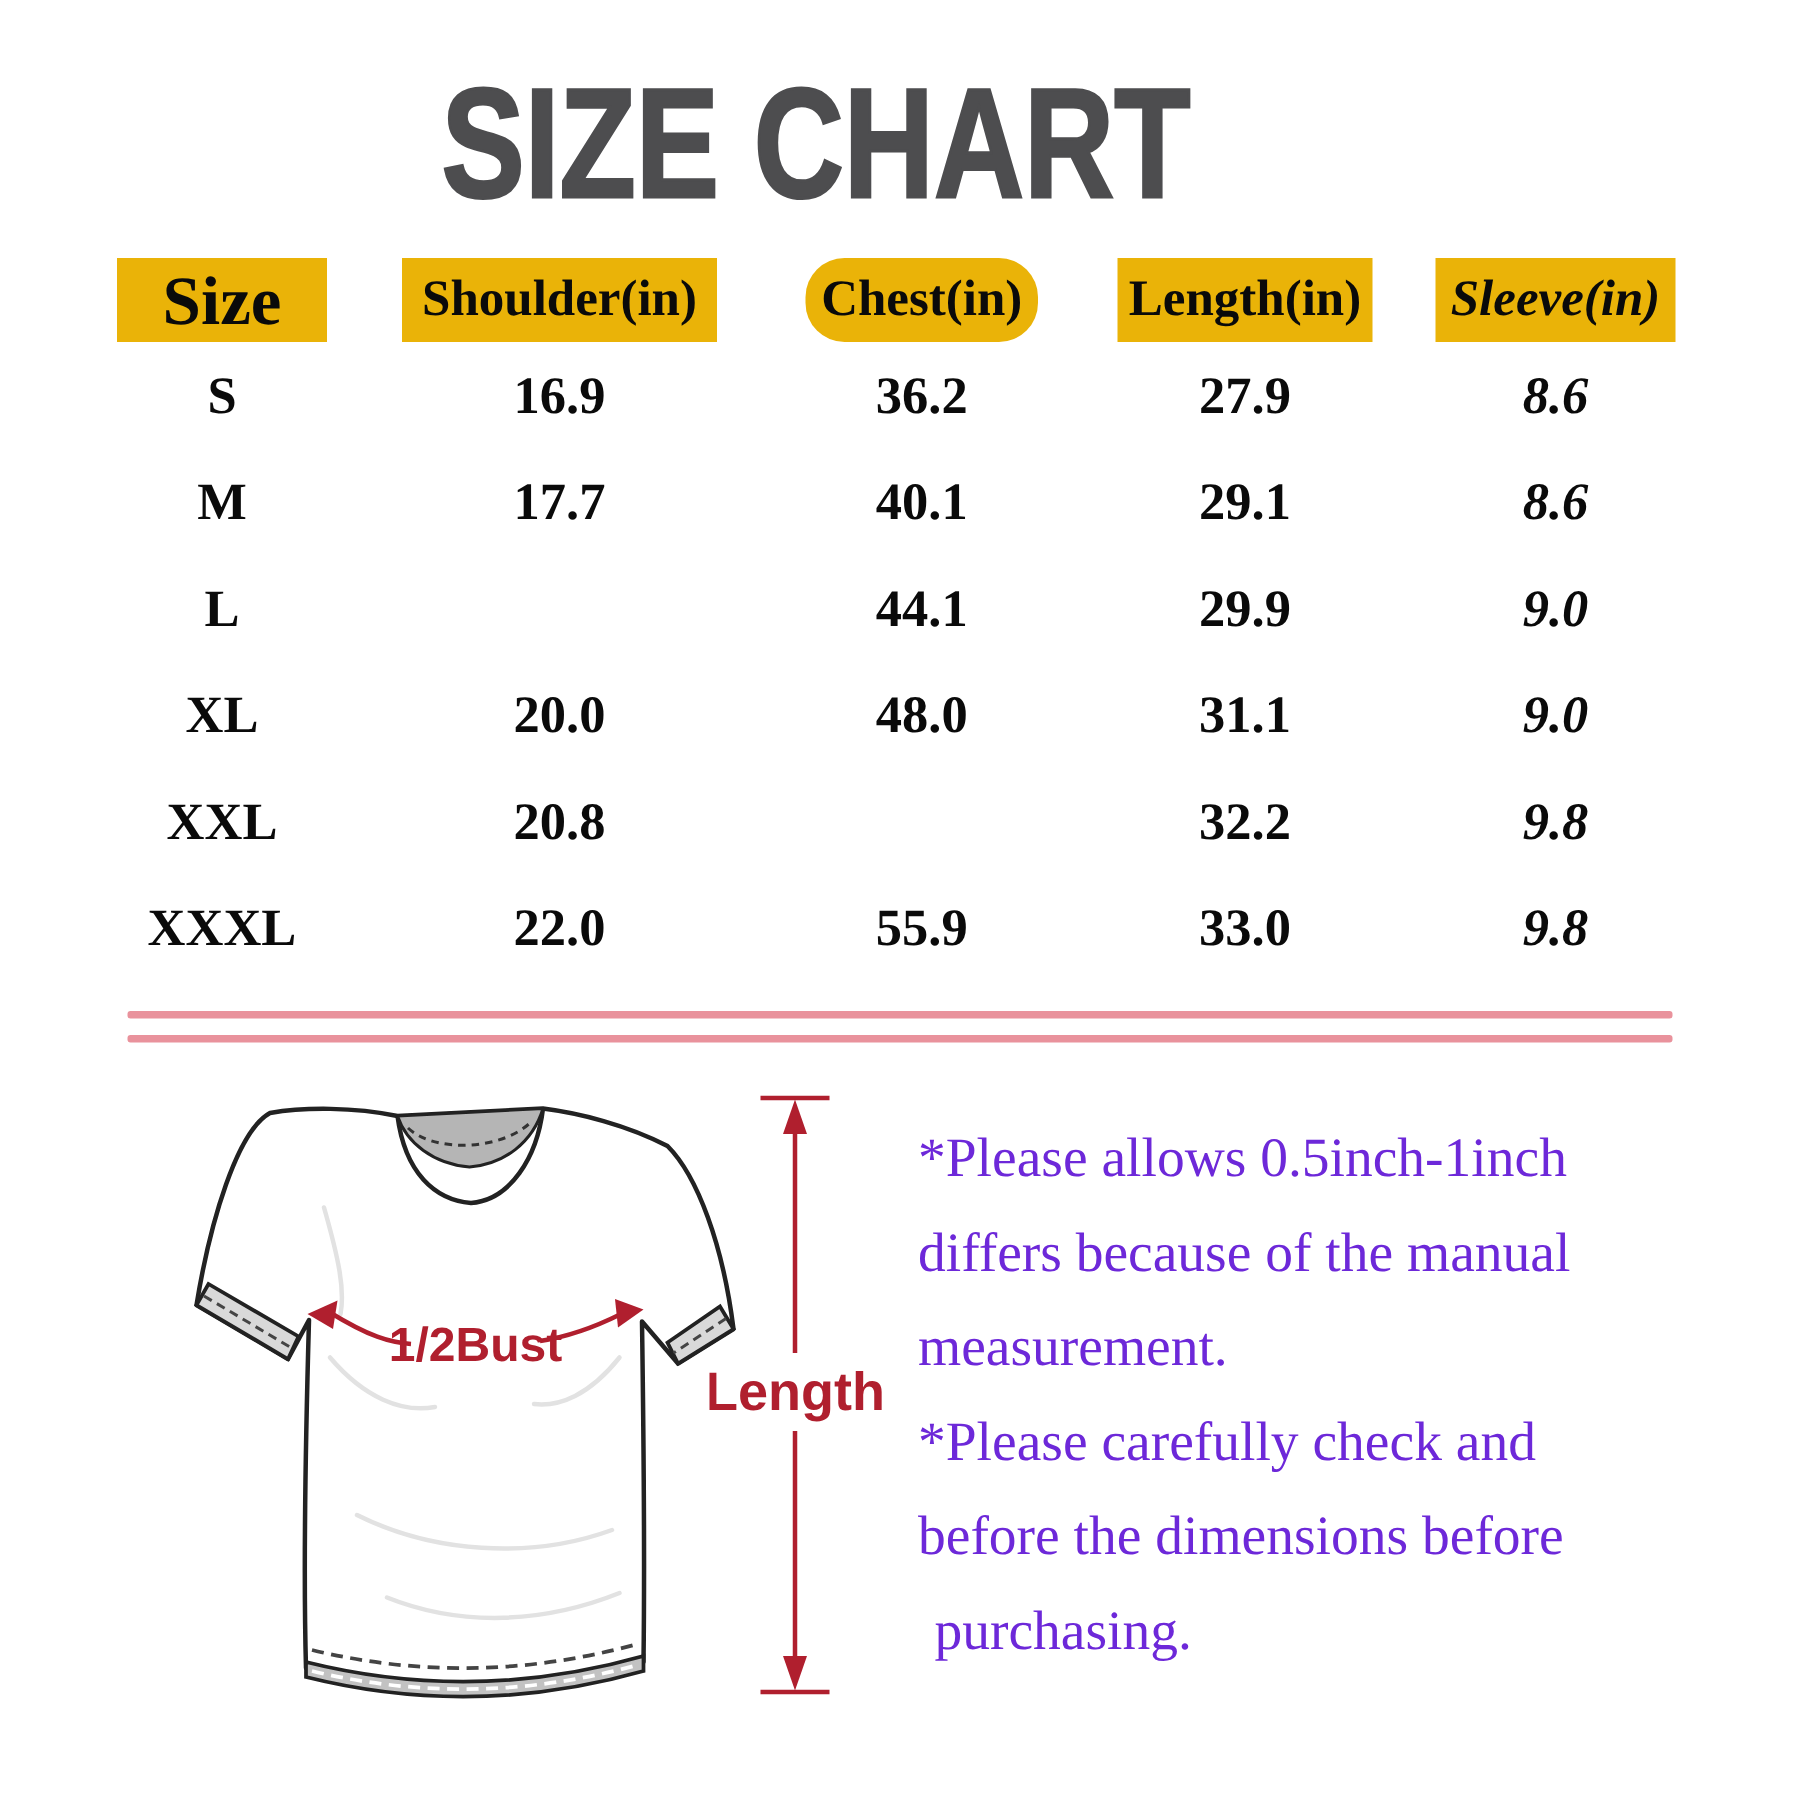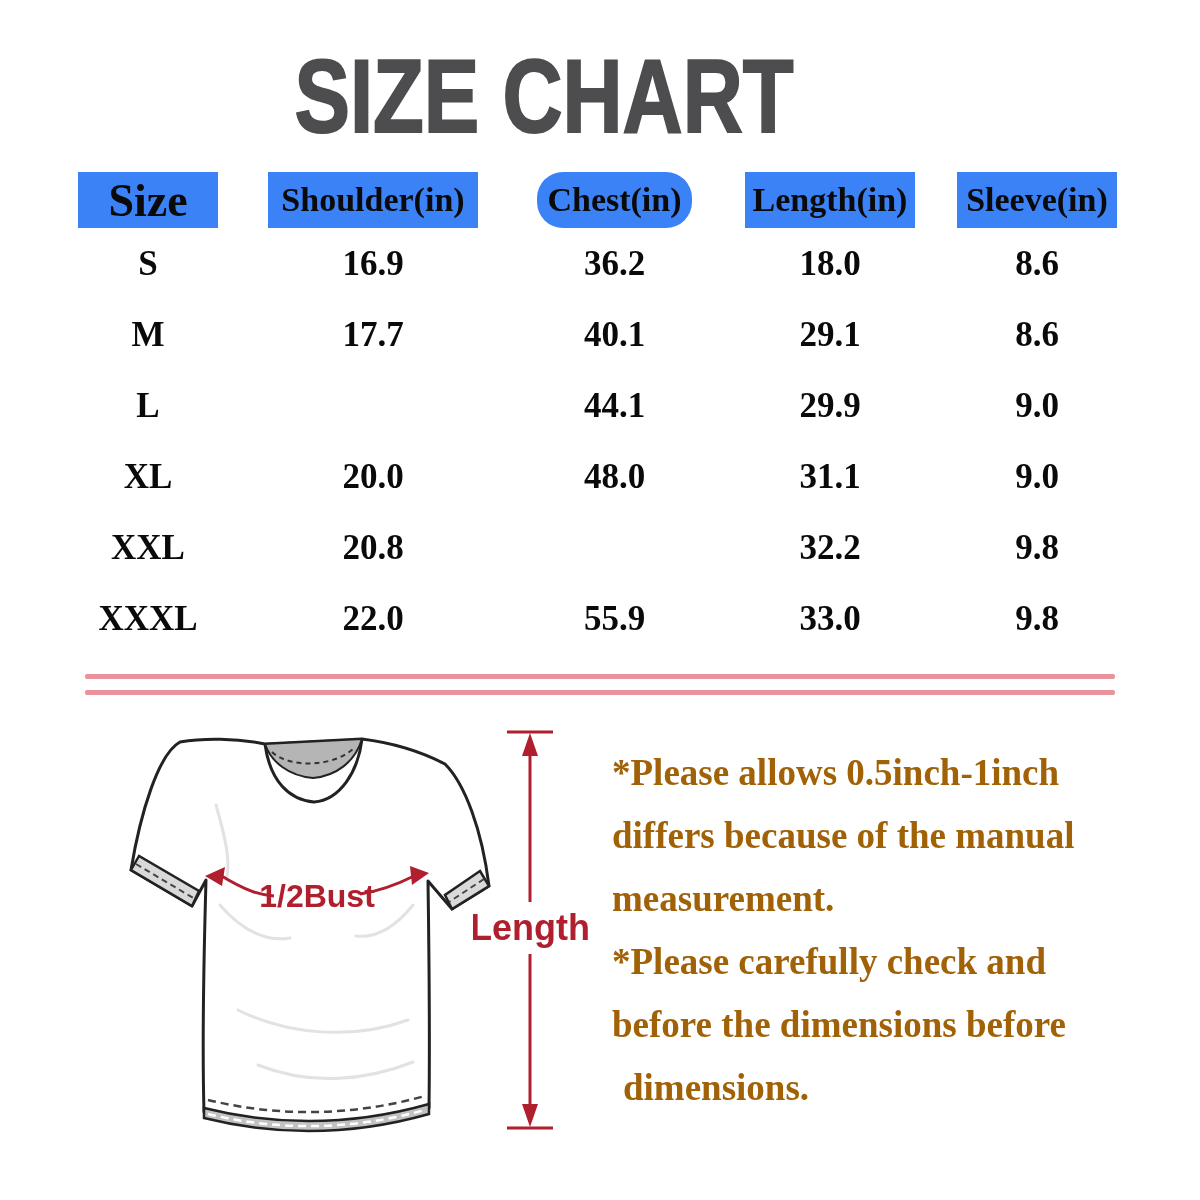--- a/index.html
+++ b/index.html
@@ -35,7 +35,7 @@
   .cell1 { grid-column:1; } .cell2 { grid-column:3;font-family:Liberation Serif, serif; } .cell3 { grid-column:5;border-radius:26px; }
   .cell4 { grid-column:7; } .cell5 { grid-column:9; }
   .th {
-    background:#3b82f6;
+    background:#eab308;
     height:56px;
     display:flex; align-items:center; justify-content:center;
     font-weight:700; font-size:34px;

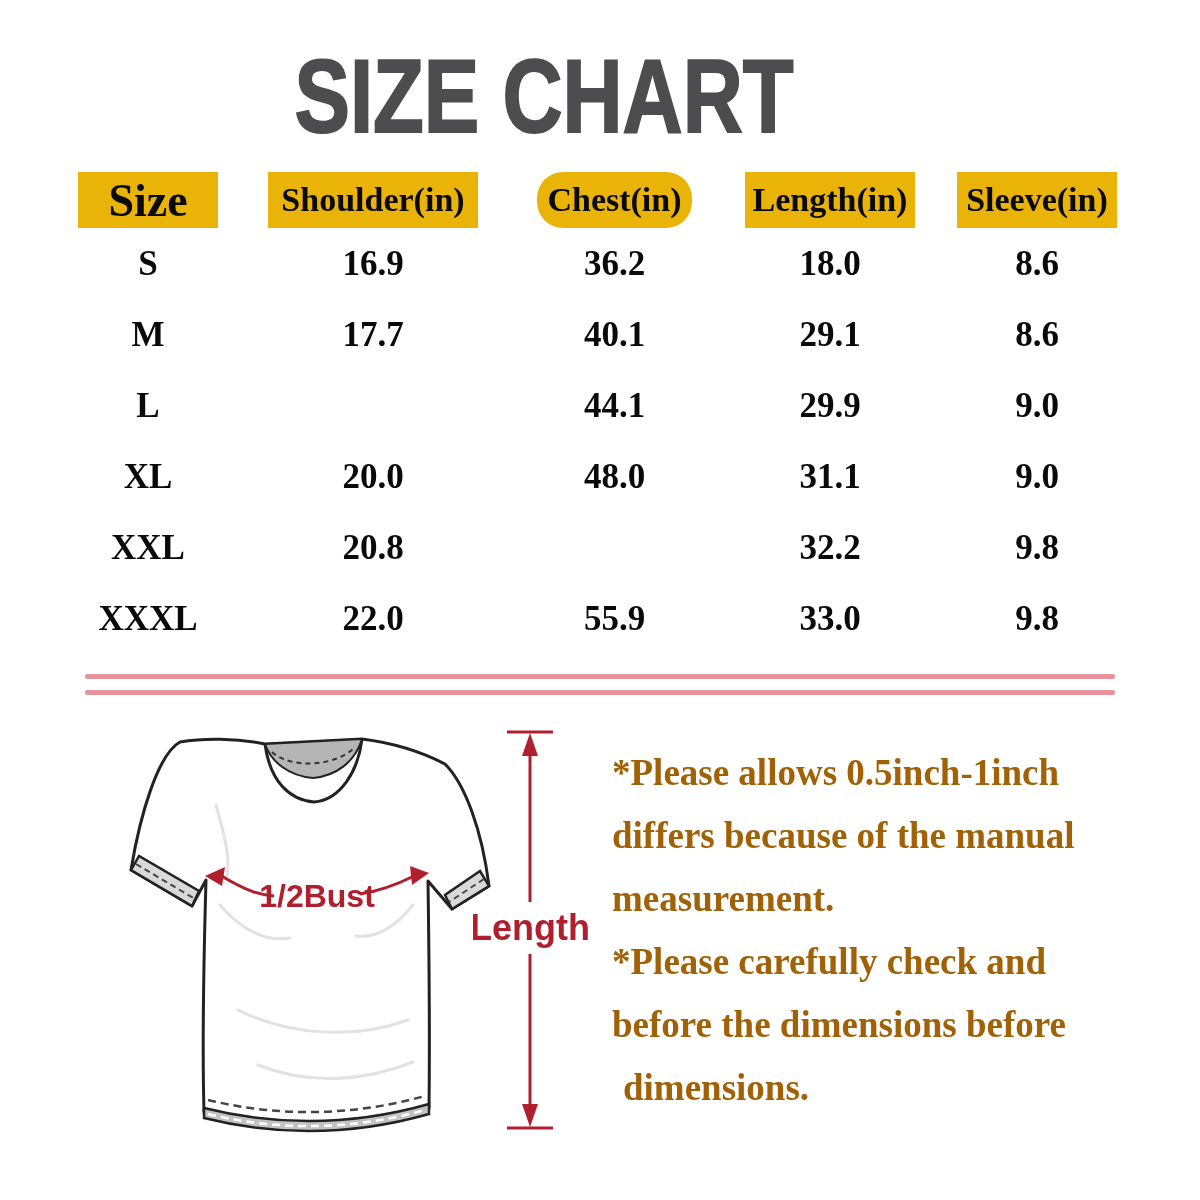--- a/index.html
+++ b/index.html
@@ -33,7 +33,7 @@
   .trow.body { height:71px; }
   .trow.body:first-of-type { margin-top:4px; }
   .cell1 { grid-column:1; } .cell2 { grid-column:3;font-family:Liberation Serif, serif; } .cell3 { grid-column:5;border-radius:26px; }
-  .cell4 { grid-column:7; } .cell5 { grid-column:9; }
+  .cell4 { grid-column:7; } .cell5 { grid-column:9;font-style:italic; }
   .th {
     background:#eab308;
     height:56px;

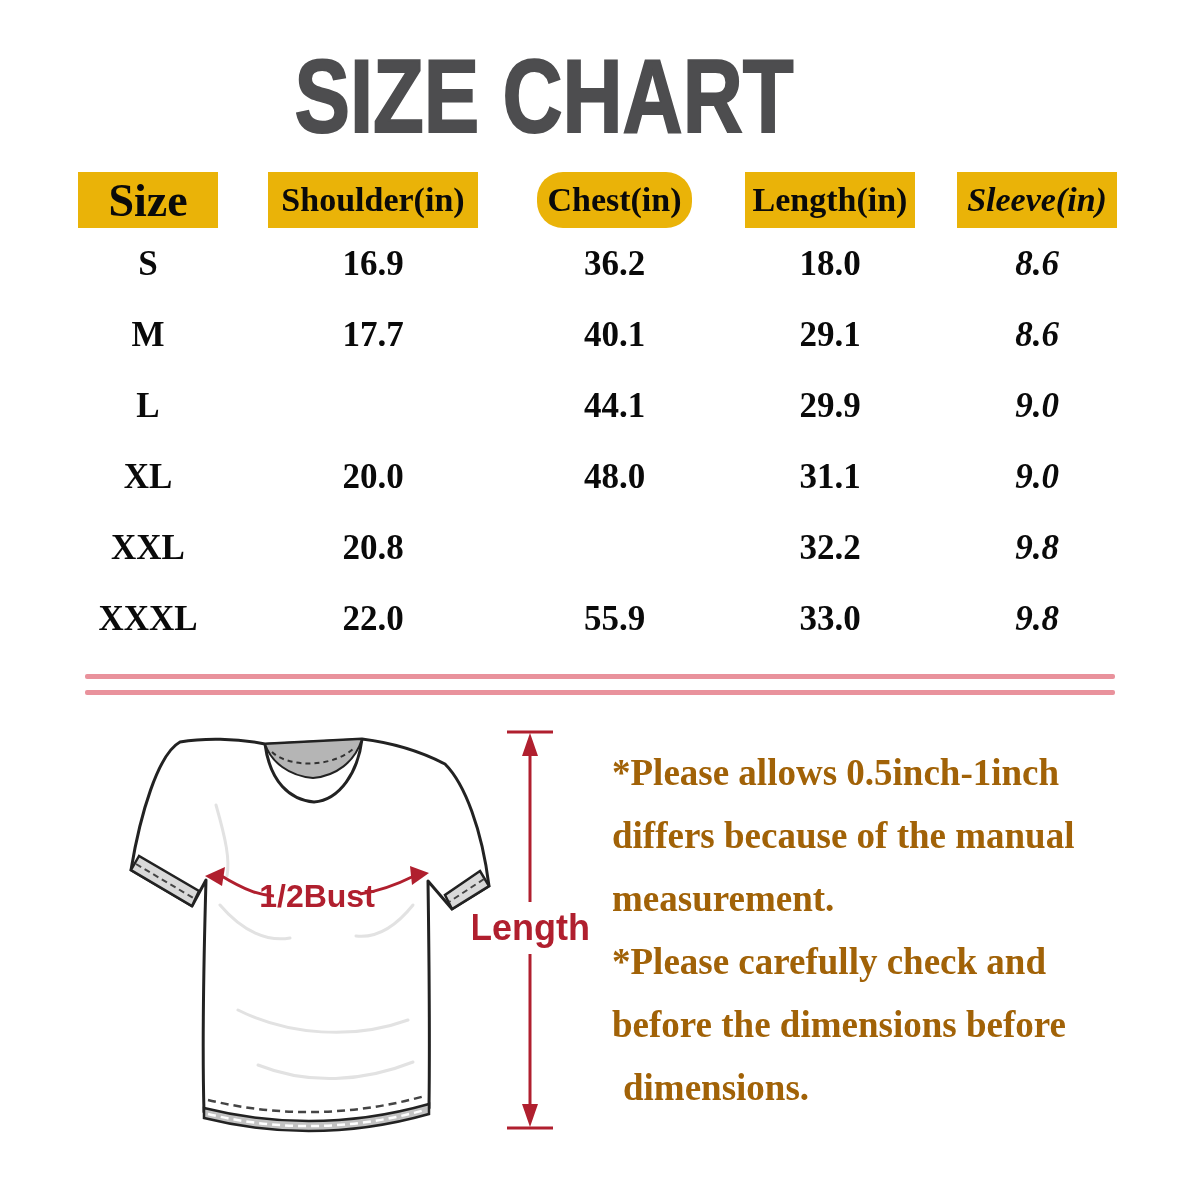--- a/index.html
+++ b/index.html
@@ -88,7 +88,7 @@
     <span class="td cell1">S</span>
     <span class="td cell2">16.9</span>
     <span class="td cell3">36.2</span>
-    <span class="td cell4">18.0</span>
+    <span class="td cell4">27.9</span>
     <span class="td cell5">8.6</span>
   </div>
   <div class="trow body">

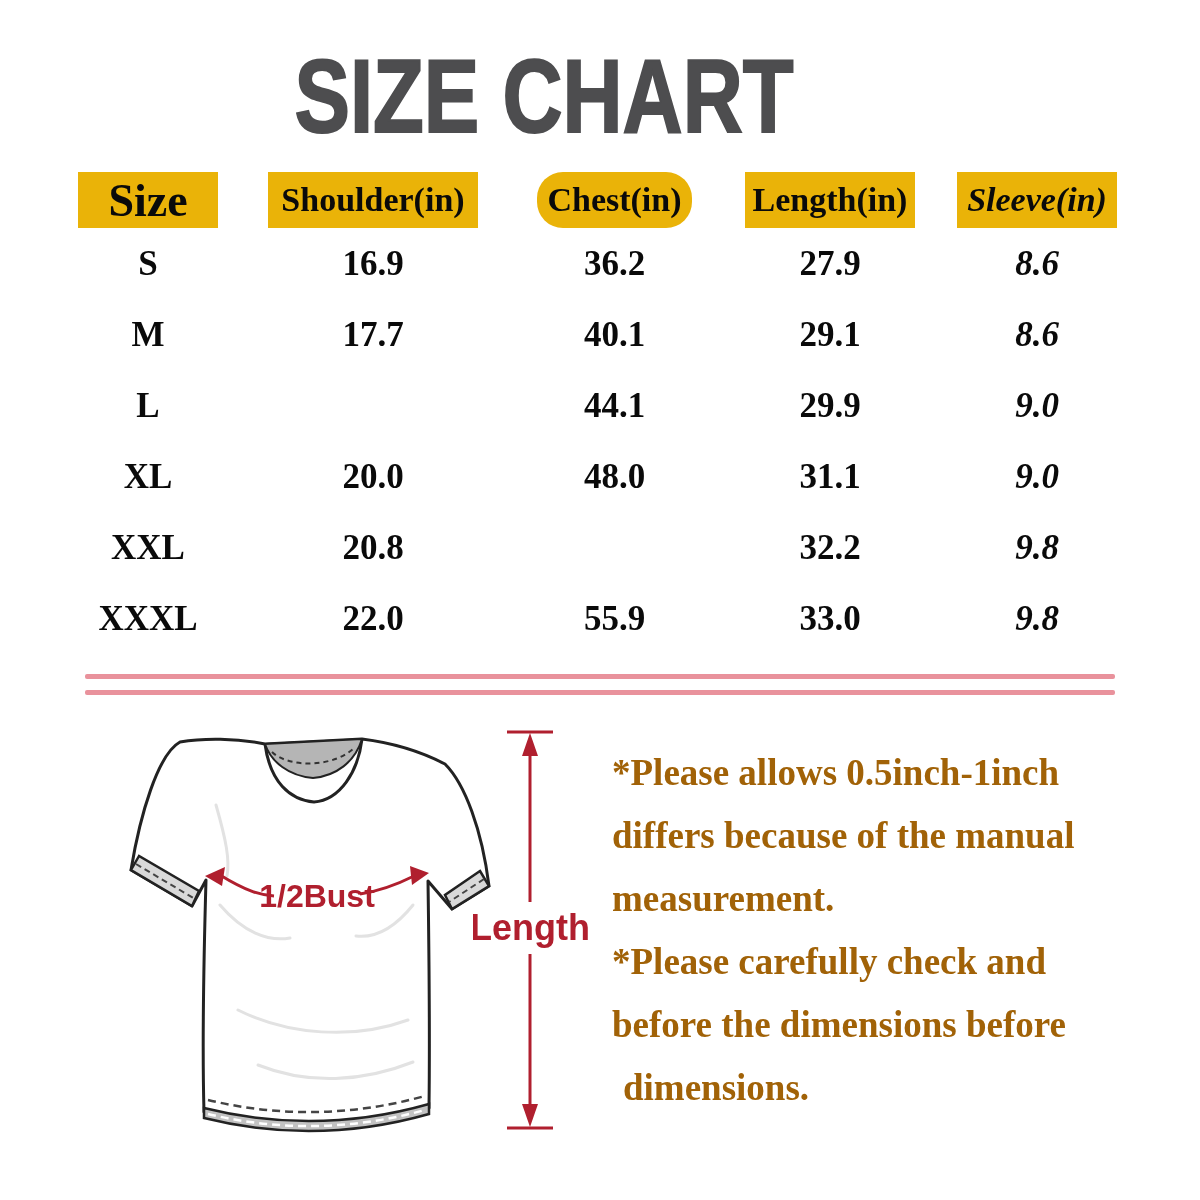--- a/index.html
+++ b/index.html
@@ -60,11 +60,11 @@
   
   .notes { position:absolute; left:612px; top:741px; width:500px; }
   .note-line {
-    font-weight:700;
+    font-weight:400;
     font-size:37px;
     line-height:63px;
     white-space:nowrap;
-    color:#a16207;
+    color:#6d28d9;
   }
   .note-line.indent { text-indent:11px; }
 </style>

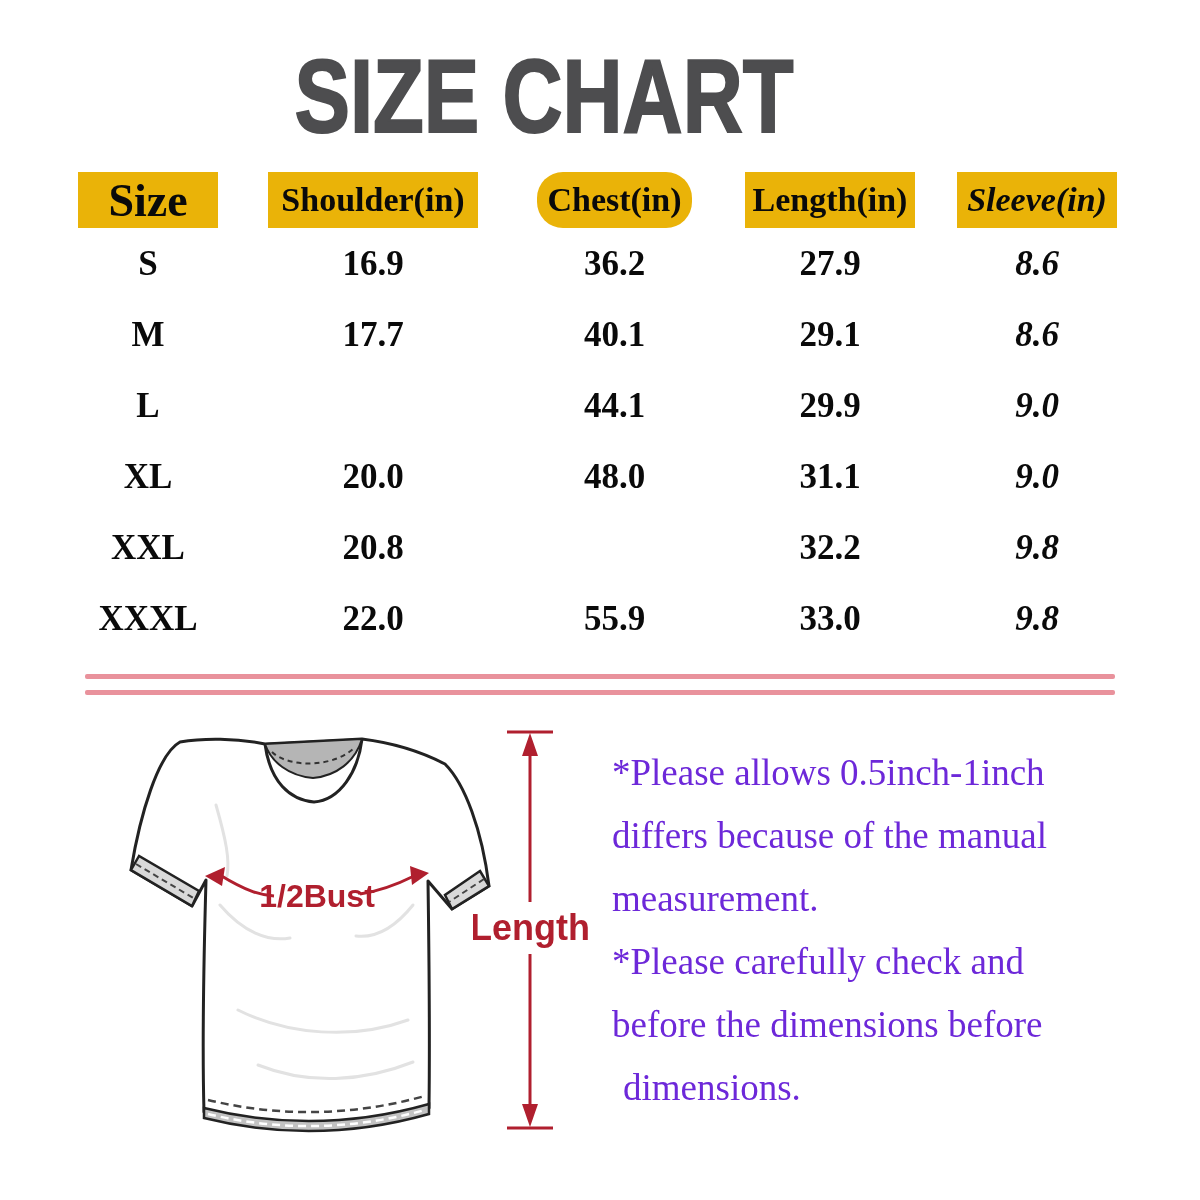--- a/index.html
+++ b/index.html
@@ -195,7 +195,7 @@
   <div class="note-line">measurement.</div>
   <div class="note-line">*Please carefully check and</div>
   <div class="note-line">before the dimensions before</div>
-  <div class="note-line indent">dimensions.</div>
+  <div class="note-line indent">purchasing.</div>
 </div>
 
 </body></html>

